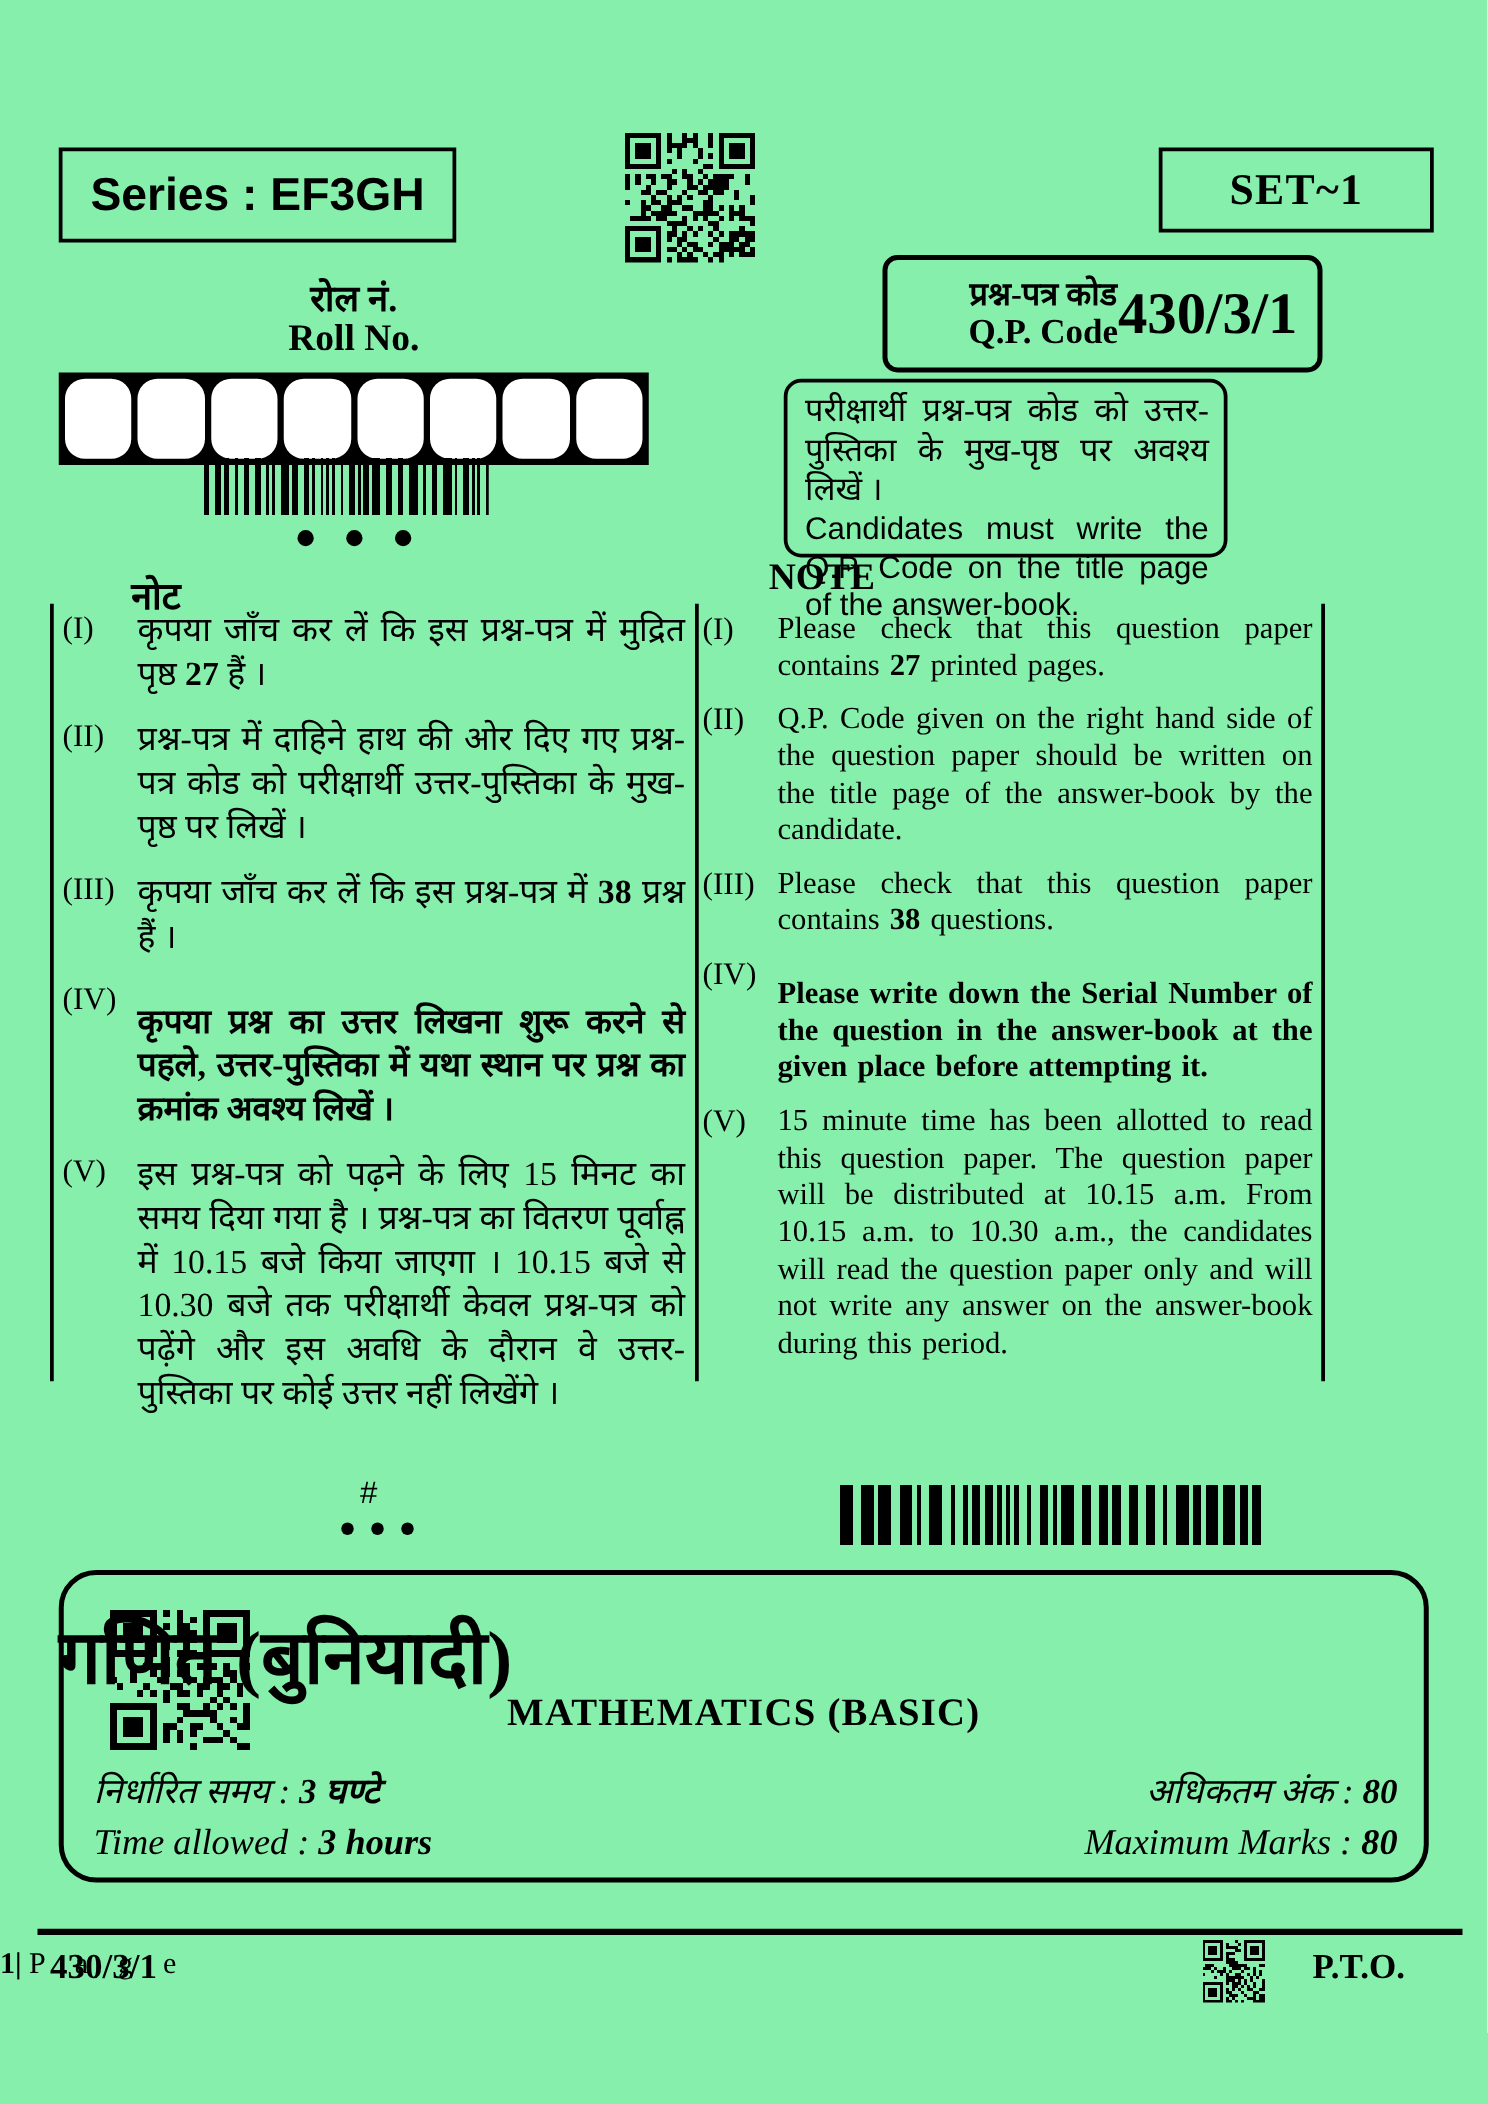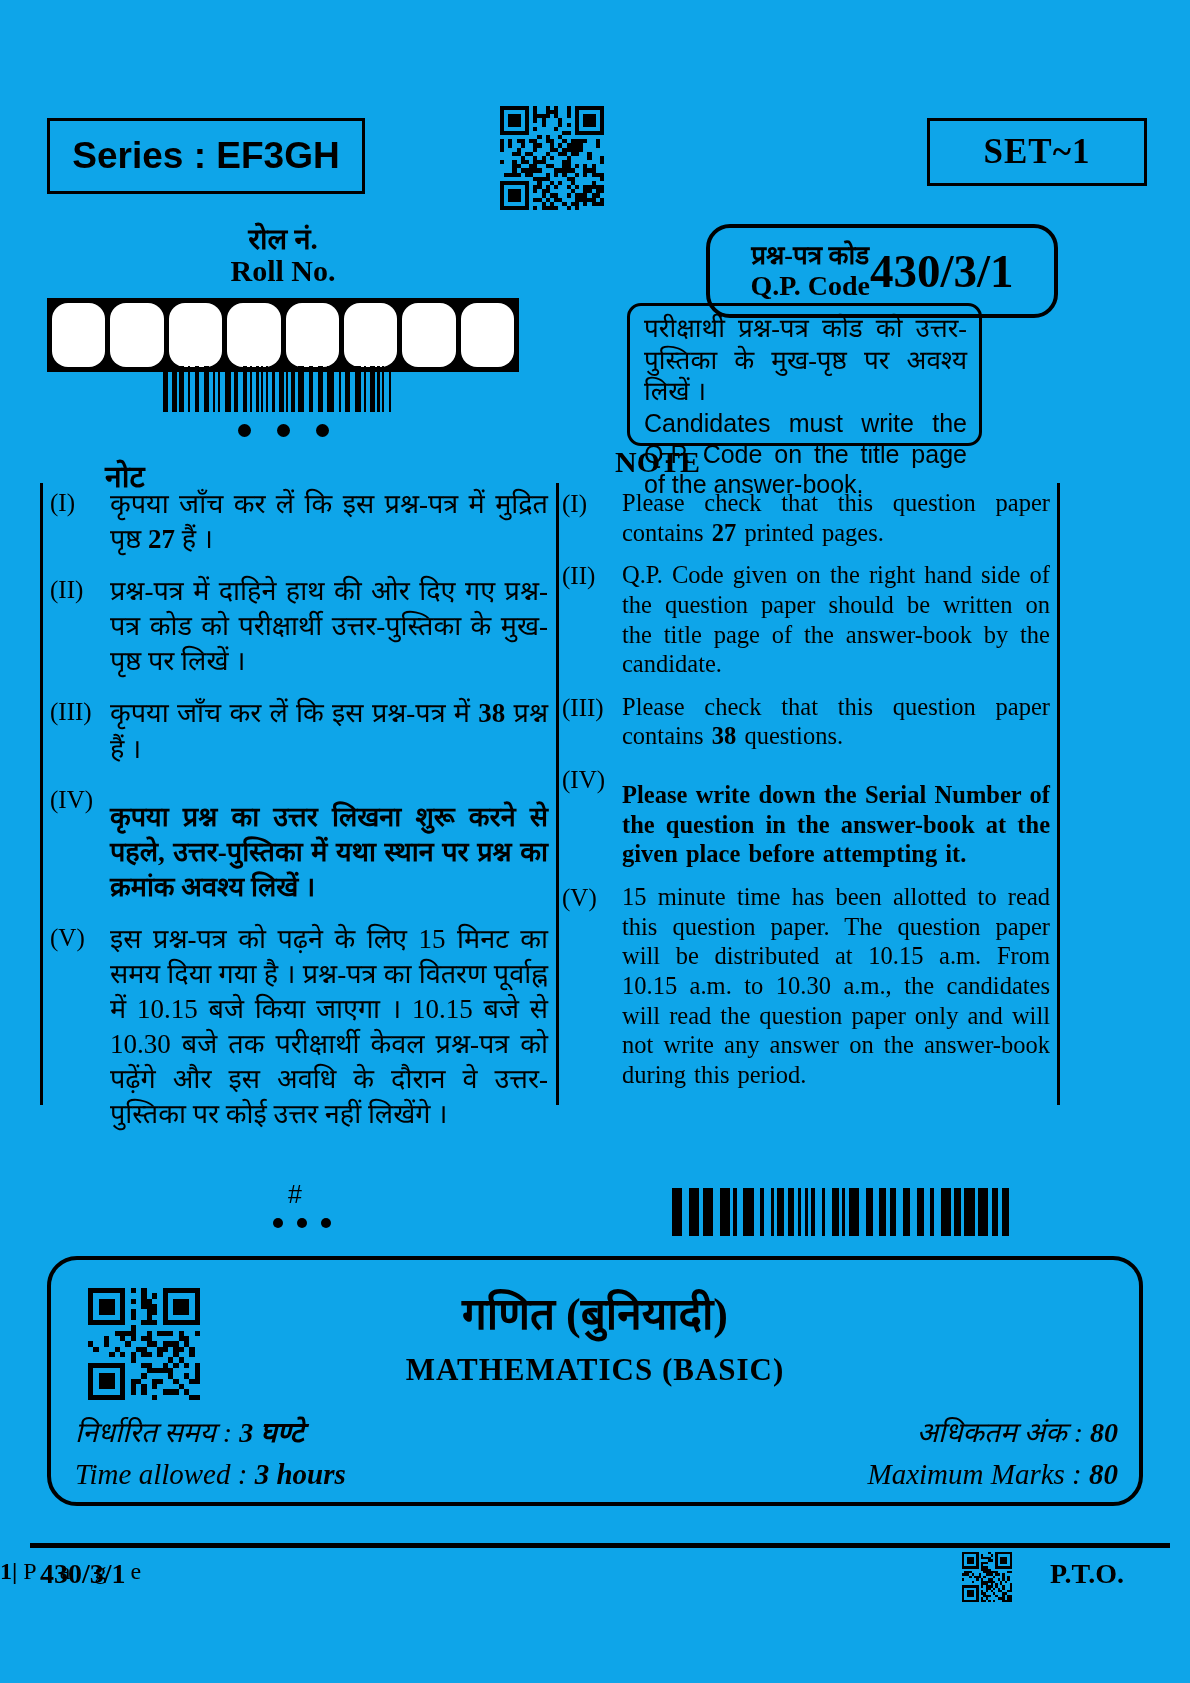--- a/index.html
+++ b/index.html
@@ -3,7 +3,7 @@
 <meta charset="utf-8">
 <style>
   html,body{margin:0;padding:0;background:#fff;}
-  .page{position:relative;width:1190px;height:1683px;background:#0ea5e9;color:#000;
+  .page{position:relative;width:1190px;height:1683px;background:#86efac;color:#000;
         font-family:"Liberation Serif","DejaVu Serif",serif;overflow:hidden;}
   .abs{position:absolute;}
 

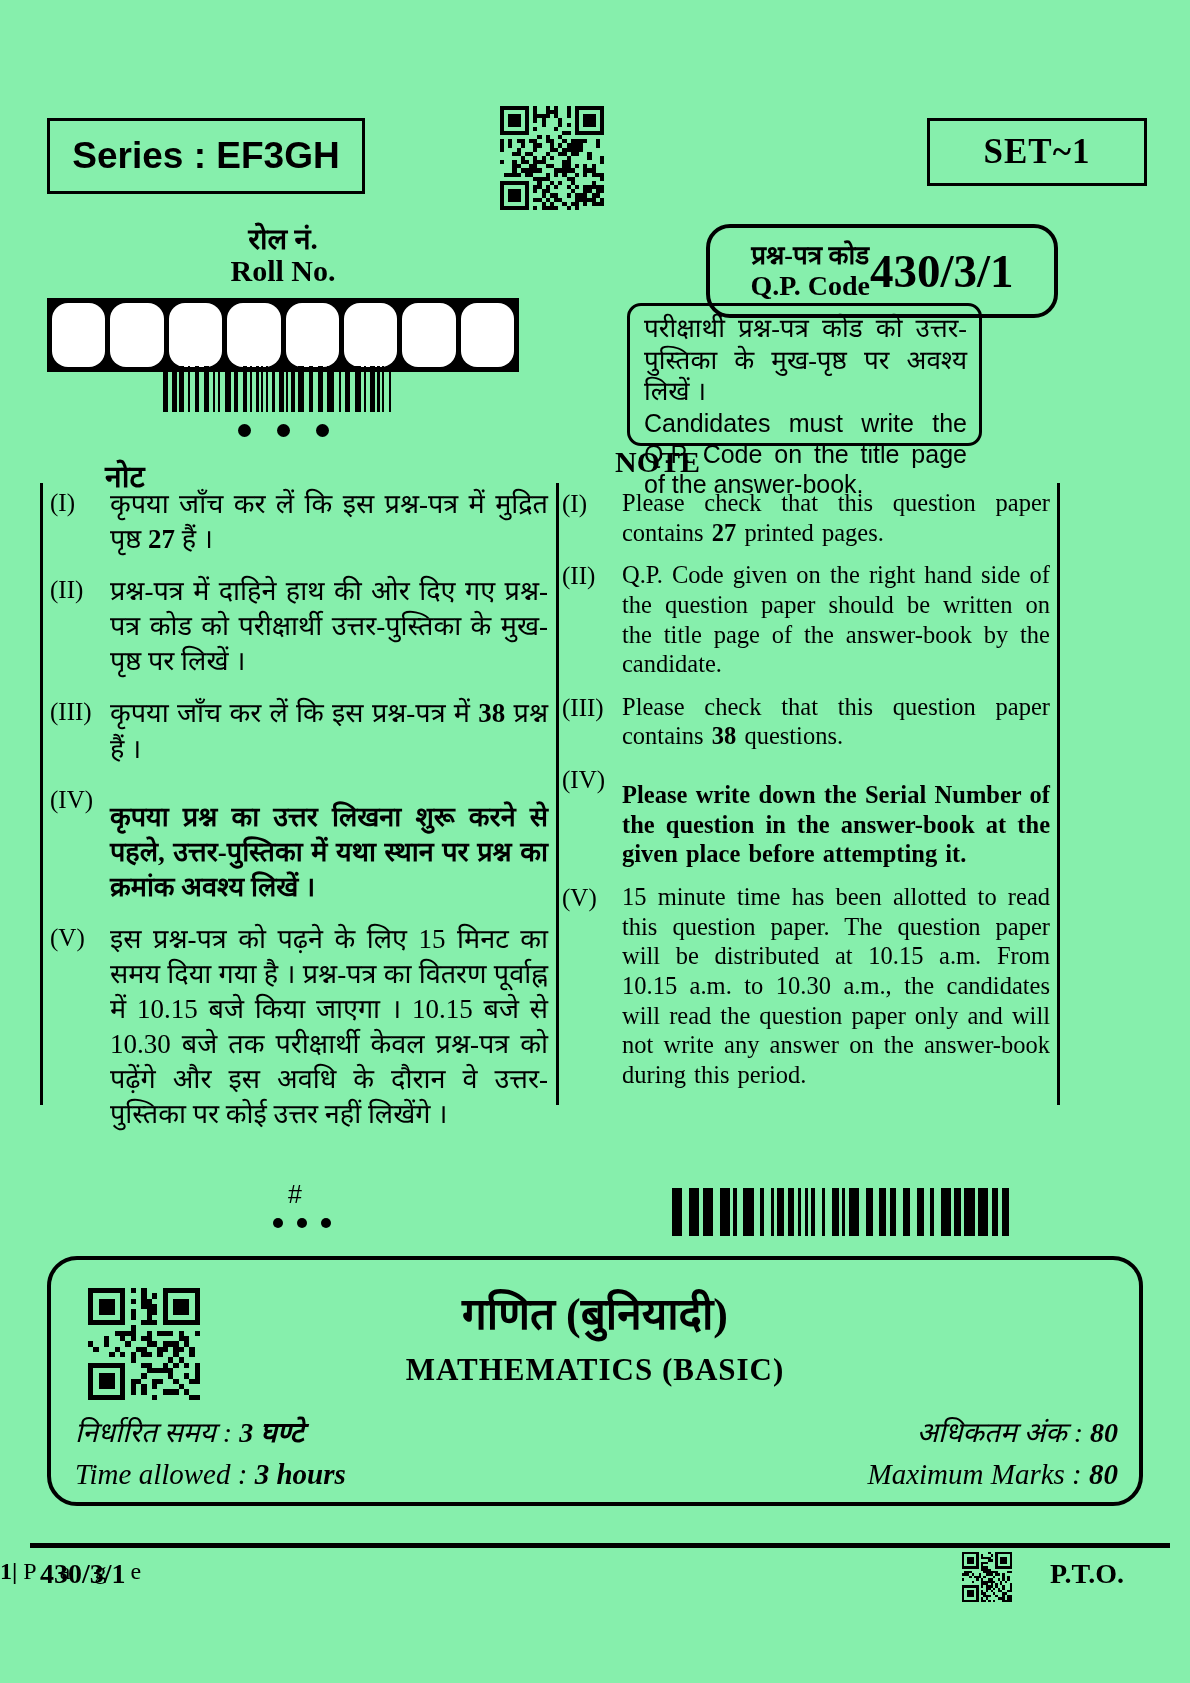--- a/index.html
+++ b/index.html
@@ -17,8 +17,8 @@
   .roll-hi{left:47px;top:218px;width:472px;text-align:center;font-size:29px;font-weight:bold;}
   .roll-en{left:47px;top:254px;width:472px;text-align:center;font-size:30px;font-weight:bold;}
 
-  .qp-box{left:706px;top:204px;width:352px;height:94px;border:4px solid #000;border-radius:24px;
-    box-sizing:border-box;display:flex;align-items:center;justify-content:center;padding:0 16px;margin-top:20px;}
+  .qp-box{left:706px;top:204px;width:352px;height:94px;border:4px solid #000;border-radius:12px;
+    box-sizing:border-box;display:flex;align-items:center;justify-content:flex-end;padding:0 16px;}
   .qp-labels{text-align:center;line-height:1.12;}
   .qp-label-hi{font-size:26px;font-weight:bold;}
   .qp-label-en{font-size:28px;font-weight:bold;}

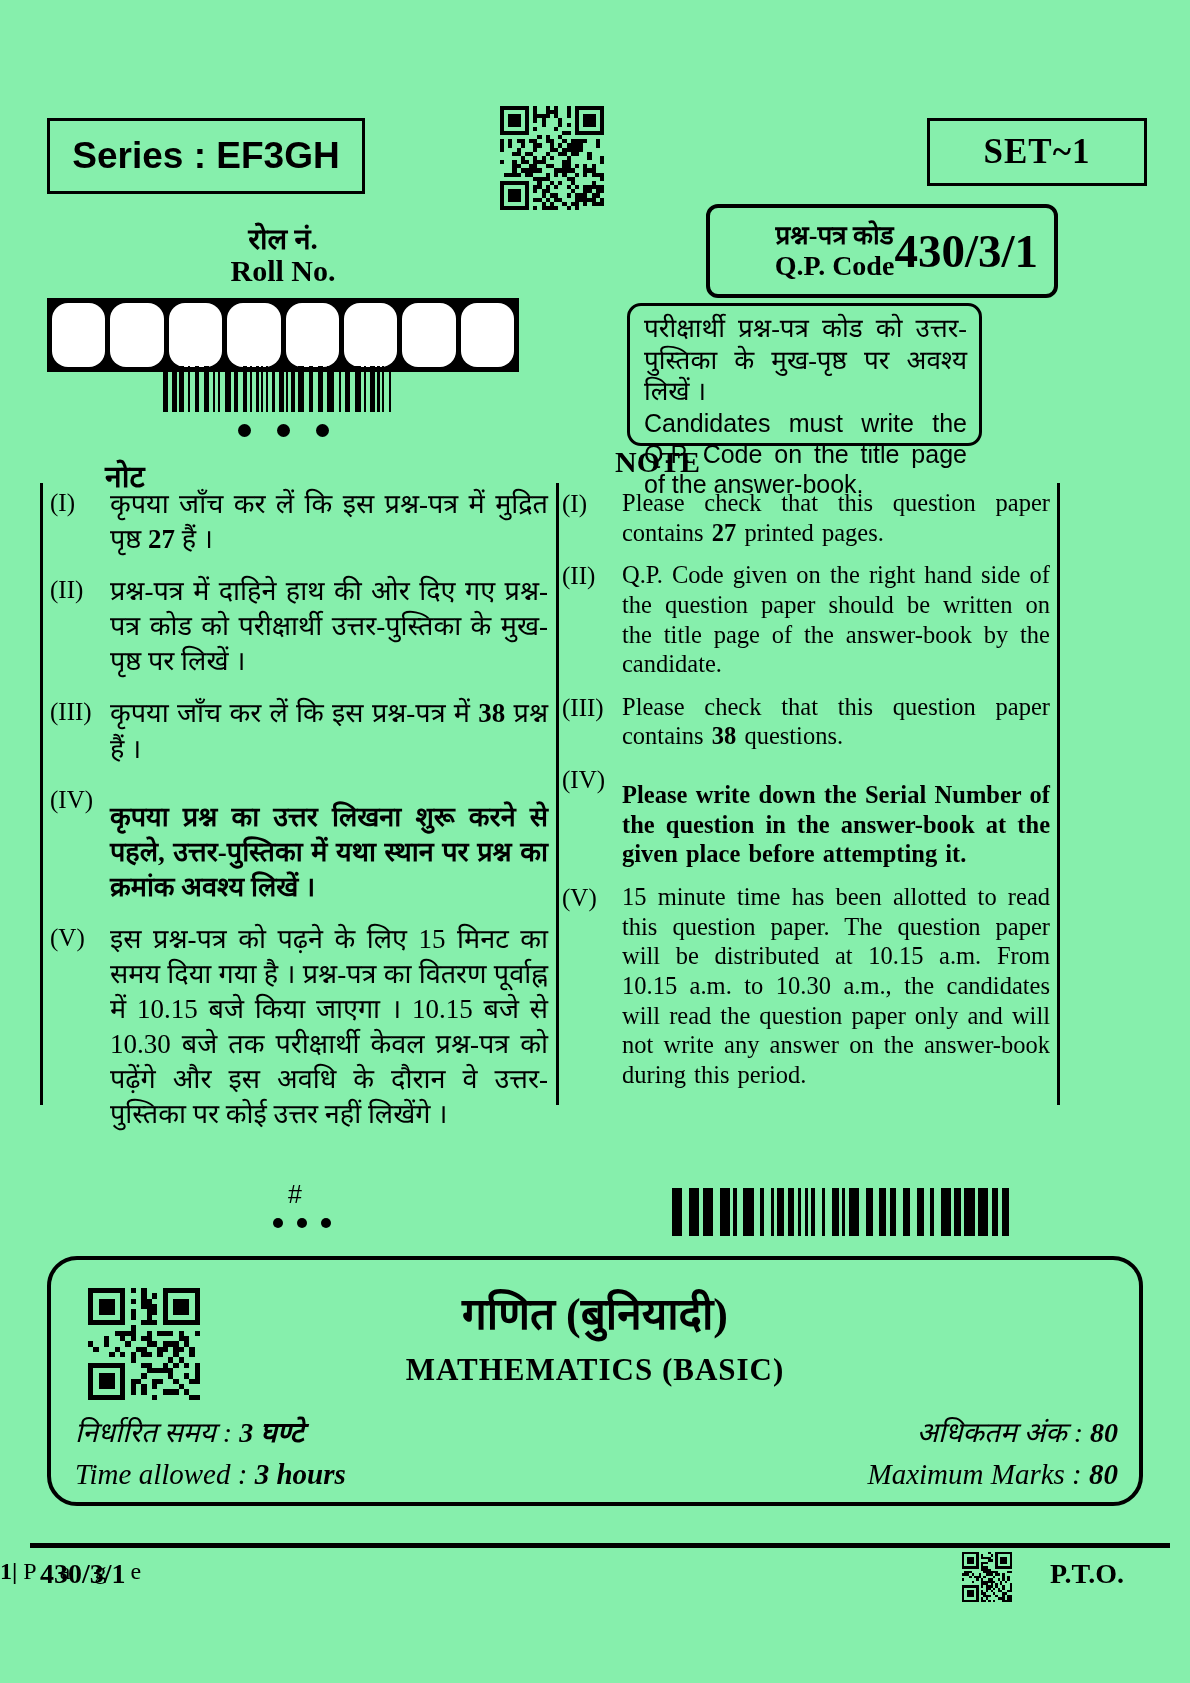--- a/index.html
+++ b/index.html
@@ -60,7 +60,7 @@
   
   .subject-box{left:47px;top:1256px;width:1096px;height:250px;border:4px solid #000;border-radius:30px;box-sizing:border-box;}
   .qr-bottom{left:88px;top:1288px;width:112px;height:112px;}
-  .subject-title-hi{left:47px;top:1282px;width:1096px;text-align:center;font-size:44px;font-weight:bold;}
+  .subject-title-hi{left:47px;top:1282px;width:1096px;font-size:60px;font-weight:bold;}
   .subject-title-en{left:47px;top:1352px;width:1096px;text-align:center;font-size:31px;font-weight:bold;letter-spacing:1px;}
   .meta-row{left:75px;width:1043px;display:flex;justify-content:space-between;font-style:italic;gap:32px;}
   .meta-row1{top:1412px;font-size:28px;}

